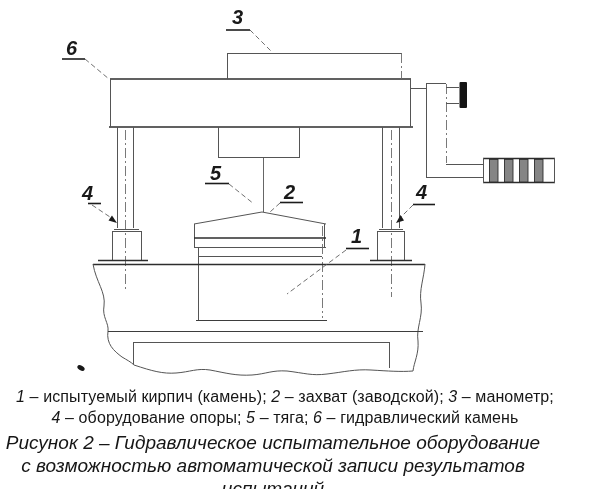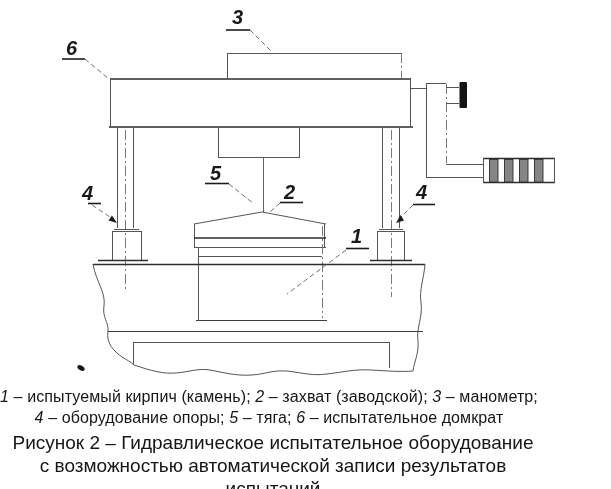--- a/index.html
+++ b/index.html
@@ -19,7 +19,7 @@
   .num{font-family:"Liberation Sans",sans-serif;font-style:italic;font-weight:bold;
        font-size:20px;fill:#191919;}
   .legend{
-    position:absolute;left:0;top:386px;width:538px;text-align:center;
+    position:absolute;left:16px;top:386px;width:538px;text-align:center;
     font-size:16px;line-height:21px;letter-spacing:.1px;
   }
   .legend p{margin:0;}

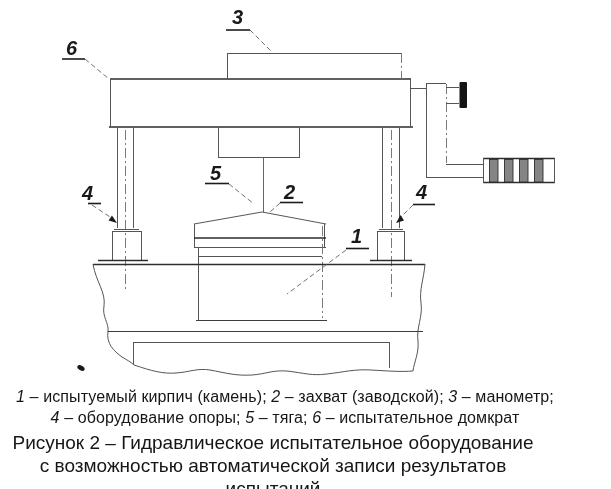--- a/index.html
+++ b/index.html
@@ -173,7 +173,7 @@
 
   <div class="legend">
     <p><span class="lg-num">1</span><span> – испытуемый кирпич (камень); </span><span class="lg-num">2</span><span> – захват (заводской); </span><span class="lg-num">3</span><span> – манометр;</span></p>
-    <p><span class="lg-num">4</span><span> – оборудование опоры; </span><span class="lg-num">5</span><span> – тяга; </span><span class="lg-num">6</span><span> – испытательное домкрат</span></p>
+    <p><span class="lg-num">4</span><span> – оборудование опоры; </span><span class="lg-num">5</span><span> – тяга; </span><span class="lg-num">6</span><span> – гидравлический камень</span></p>
   </div>
 
   <div class="caption">

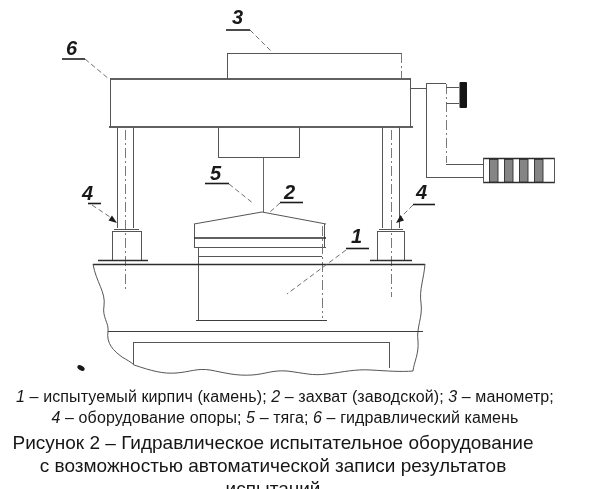--- a/index.html
+++ b/index.html
@@ -28,7 +28,7 @@
     position:absolute;left:0;top:431px;width:546px;text-align:center;
     font-size:19px;line-height:23px;
   }
-  .caption p{margin:0;}
+  .caption p{margin:0;font-style:italic;}
 </style>
 </head>
 <body>

